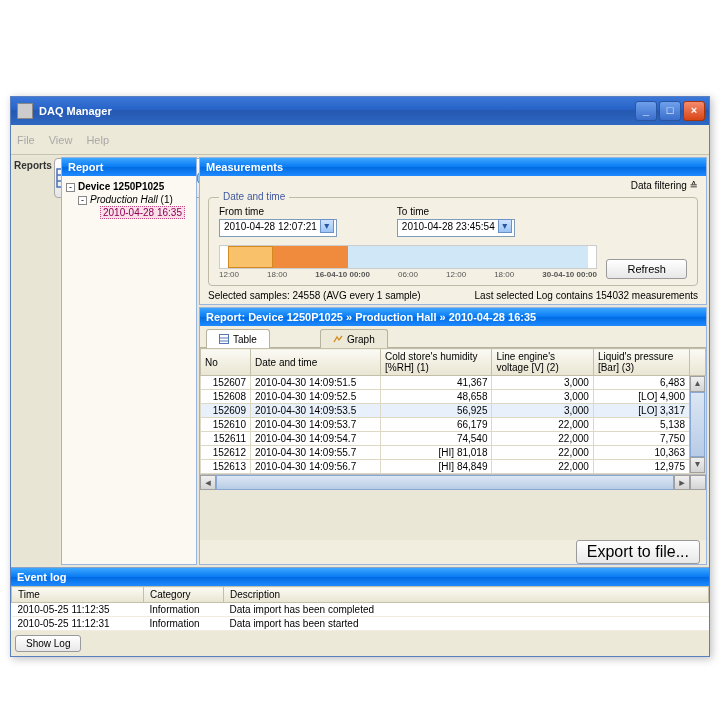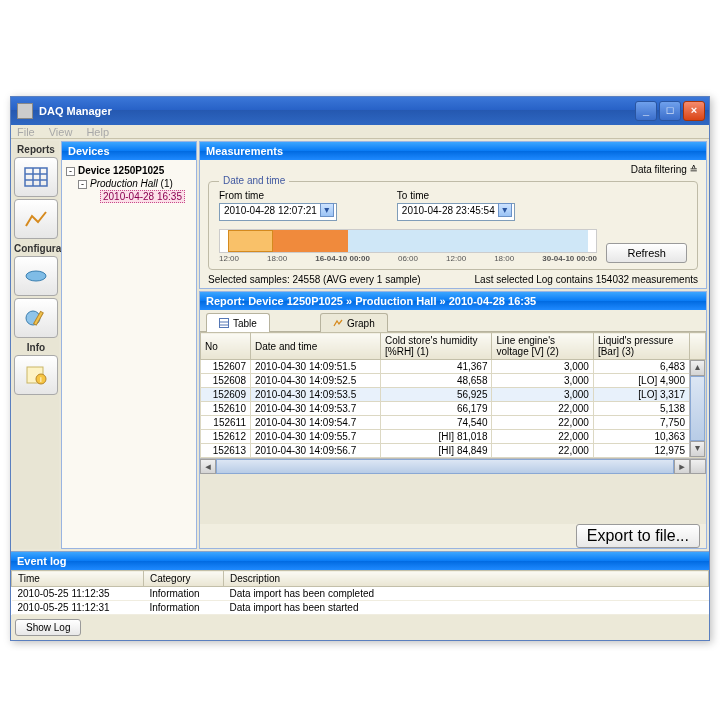--- a/index.html
+++ b/index.html
@@ -41,7 +41,7 @@
   }
   .winbtn.close { background: linear-gradient(to bottom,#f58b6e,#d94516); border-color:#a63408; }
   .menubar {
-    height: 14px;
+    height: 30px;
     background: #ece9d8;
     padding: 0 6px;
     display: flex; align-items: center;

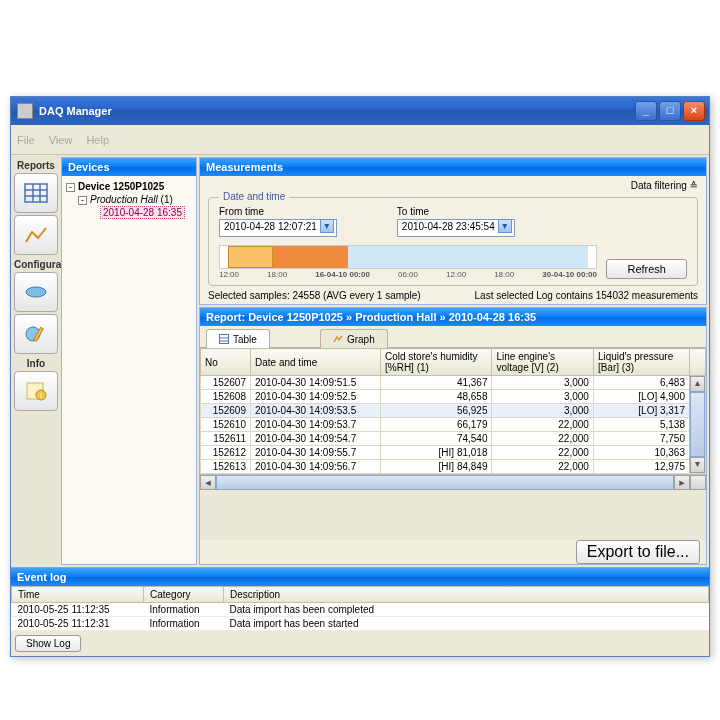--- a/index.html
+++ b/index.html
@@ -58,7 +58,7 @@
   }
   .sidebar {
     width: 46px;
-    display: flex; flex-direction: column; gap: 2px;
+    display: flex; gap: 2px;
     background: #e8e5d4;
     padding: 1px;
   }

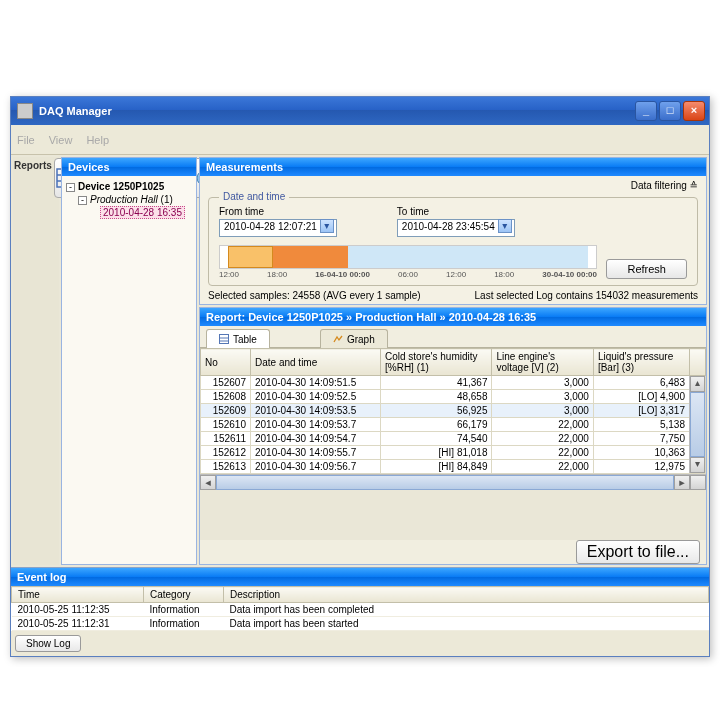--- a/index.html
+++ b/index.html
@@ -248,7 +248,7 @@
     </div>
 
     <div class="devpane">
-      <div class="panehdr">Devices</div>
+      <div class="panehdr">Report</div>
       <div class="panebody">
         <div class="treeitem" style="padding-left:0">
           <span class="box">-</span><b>Device 1250P1025</b>

